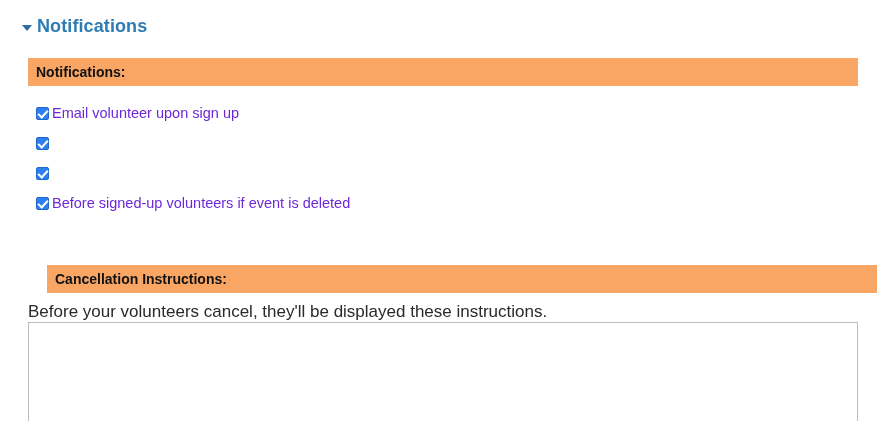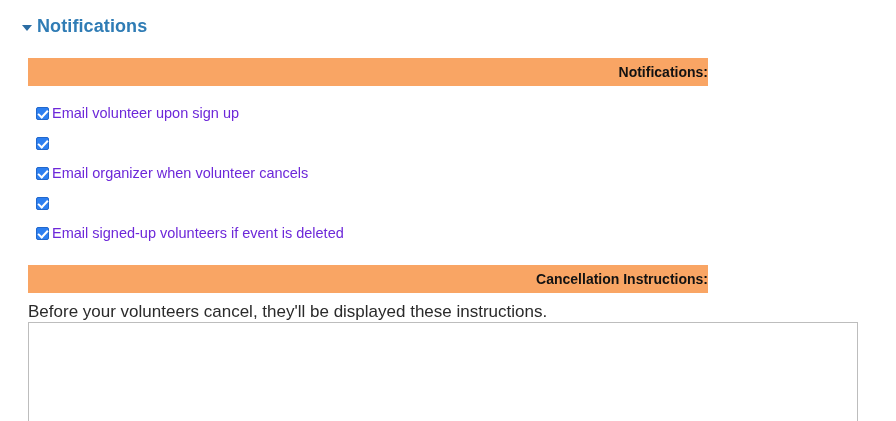--- a/index.html
+++ b/index.html
@@ -49,14 +49,13 @@
   .bar {
     position: absolute;
     left: 28px;
-    width: 680px;
+    width: 830px;
     height: 28px;
     background: #f9a564;
     display: flex;
     align-items: center;
     box-sizing: border-box;
     padding-left: 8px;
-    justify-content: flex-end;
   }
   .bar-label {
     font-size: 14px;

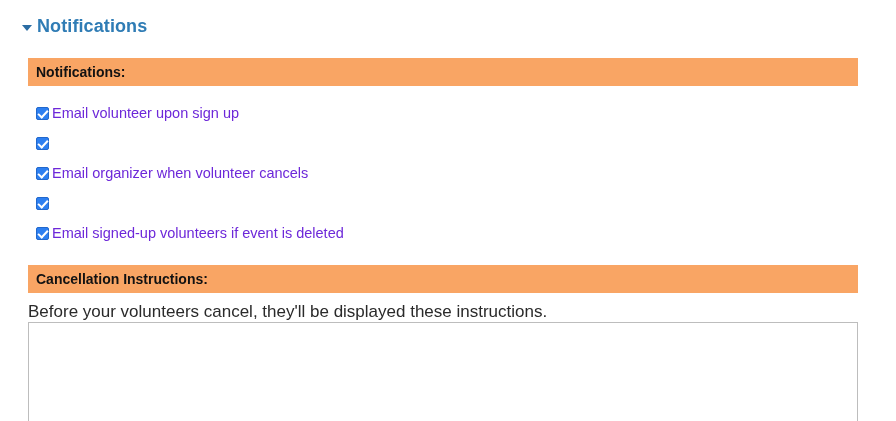--- a/index.html
+++ b/index.html
@@ -155,10 +155,6 @@
       <span class="cbx"></span>
     </div>
 
-    <div class="checkbox-row">
-      <span class="cbx"></span>
-      <span class="cbx-label">Email organizer when volunteer cancels</span>
-    </div>
 
     <div class="checkbox-row">
       <span class="cbx"></span>

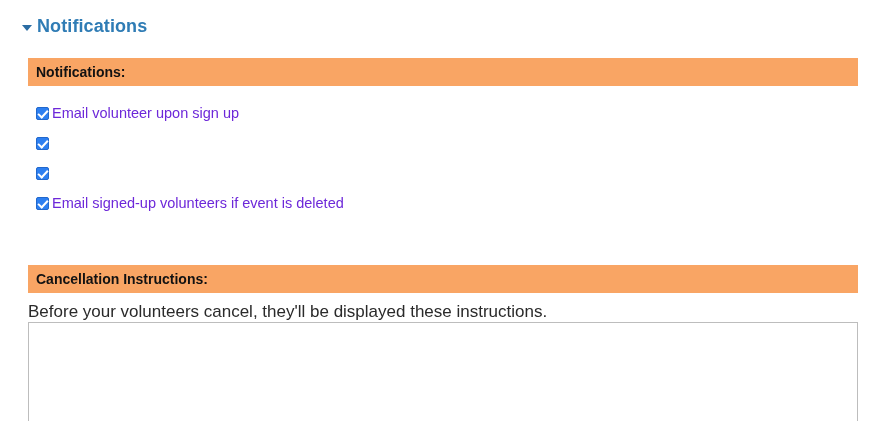--- a/index.html
+++ b/index.html
@@ -162,7 +162,7 @@
 
     <div class="checkbox-row">
       <span class="cbx"></span>
-      <span class="cbx-label">Email signed-up volunteers if event is deleted</span>
+      <span class="cbx-label">Before signed-up volunteers if event is deleted</span>
     </div>
 
   </div>

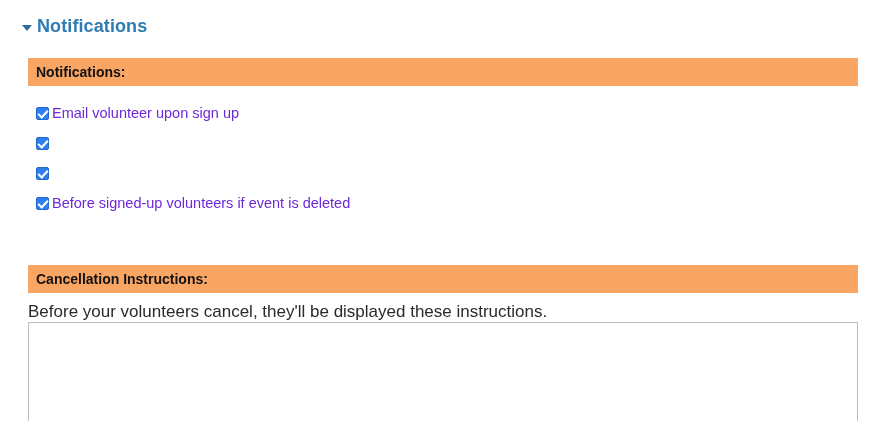--- a/index.html
+++ b/index.html
@@ -167,7 +167,7 @@
 
   </div>
 
-  <div class="bar" style="top:265px;">
+  <div class="bar" style="top:265px;margin-left:19px;">
     <span class="bar-label">Cancellation Instructions:</span>
   </div>
 

